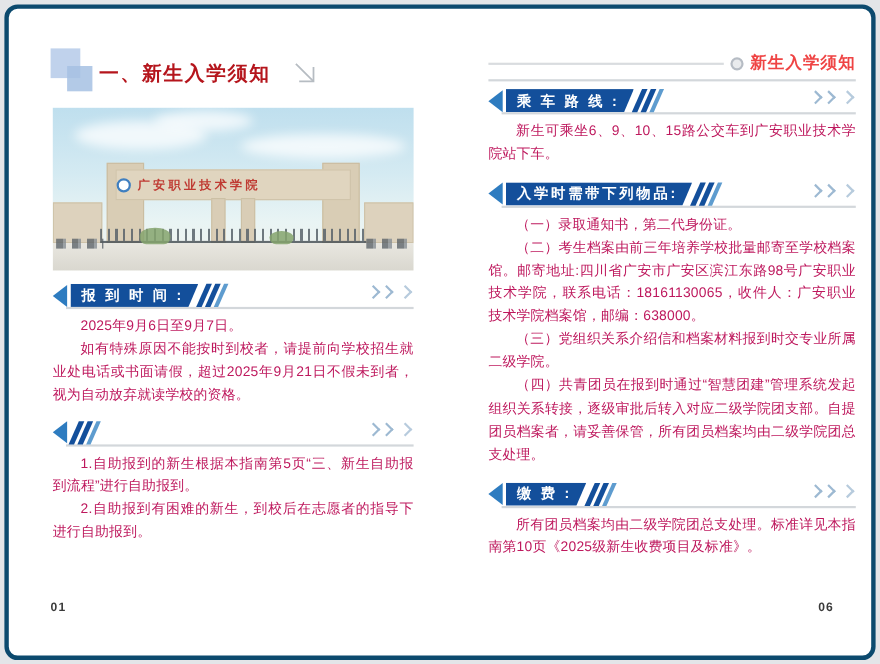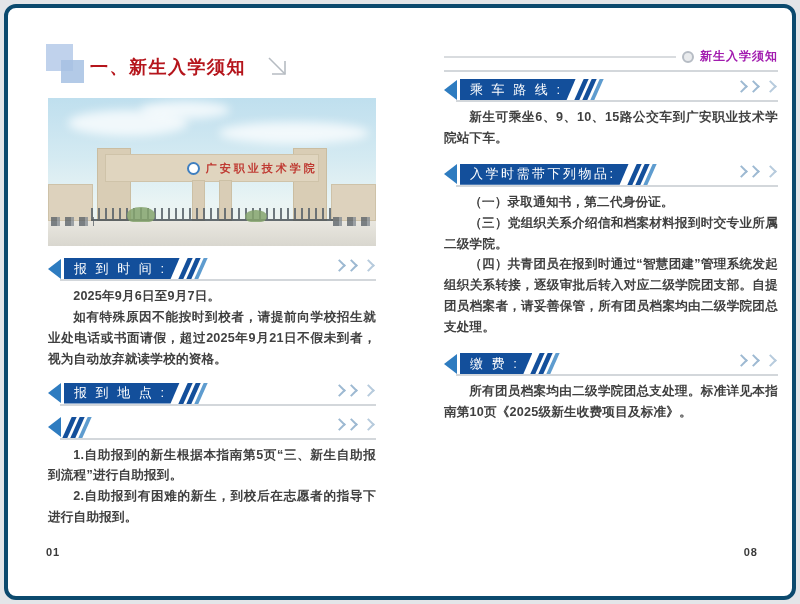--- a/index.html
+++ b/index.html
@@ -72,7 +72,7 @@
     padding-bottom:5px;margin-bottom:7px;}
   .lead-line{flex:1;height:2px;background:#d9dcdf;}
   .ring{width:8px;height:8px;border-radius:50%;border:2px solid #b6bcc4;background:#e9ebed;flex:none;}
-  .col-header-text{color:#a21caf;font-weight:700;font-size:12px;letter-spacing:1px;}
+  .col-header-text{color:#ef4444;font-weight:700;font-size:15px;letter-spacing:1px;}
 
   
   .pnum{position:absolute;bottom:38px;font-size:11px;font-weight:700;color:#3a3a3a;letter-spacing:1px;}

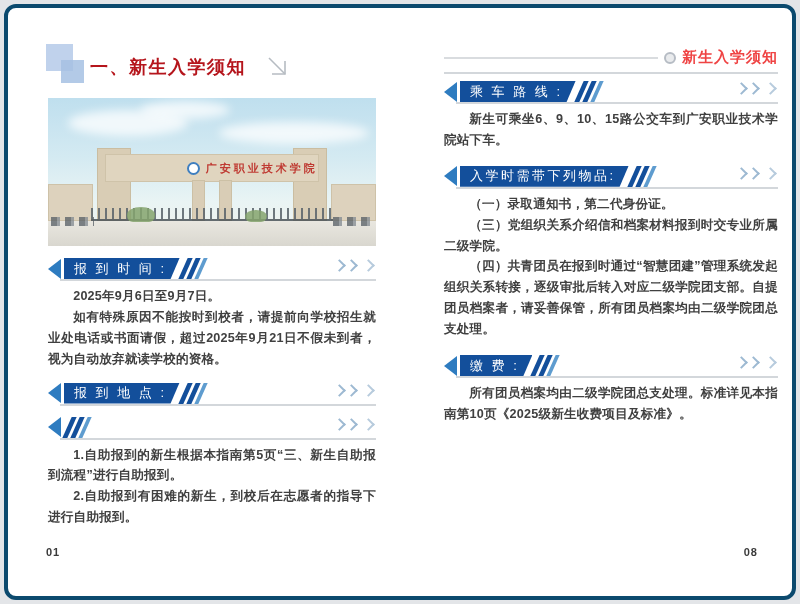--- a/index.html
+++ b/index.html
@@ -54,7 +54,7 @@
     border-right:13px solid #2e7cc0;margin-right:3px;flex:none;}
   .bar{position:relative;z-index:2;background:#134f9b;color:#fff;display:flex;align-items:center;
     height:21px;padding:0 13px 0 10px;clip-path:polygon(0 0,100% 0,calc(100% - 9px) 100%,0 100%);flex:none;}
-  .bar-text{font-size:13px;font-weight:400;letter-spacing:2.5px;white-space:nowrap;}
+  .bar-text{font-size:13px;font-weight:700;letter-spacing:2.5px;white-space:nowrap;}
   .stripe{width:5px;height:21px;background:#134f9b;transform:skewX(-24deg);margin-left:3px;flex:none;position:relative;z-index:2;}
   .stripe.light{background:#5e9ccf;width:4px;}
   .chevs{margin-left:auto;display:flex;align-items:center;gap:3px;position:relative;top:-3px;padding-right:3px;}

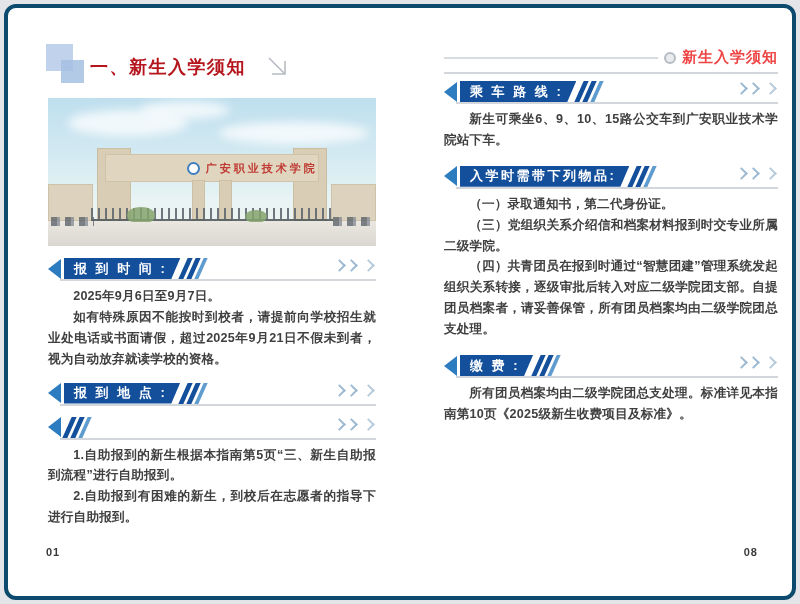--- a/index.html
+++ b/index.html
@@ -64,8 +64,8 @@
 
   
   .paras{padding-top:3px;}
-  .body-p{margin:0;text-indent:2em;font-size:12.6px;line-height:1.66;color:#404040;
-    text-align:justify;font-weight:700;letter-spacing:.2px;}
+  .body-p{margin:0;text-indent:2em;font-size:12.6px;line-height:1.66;color:#be185d;
+    text-align:justify;font-weight:400;letter-spacing:.2px;}
 
   
   .col-header{display:flex;align-items:center;gap:6px;border-bottom:2px solid #d3d7db;

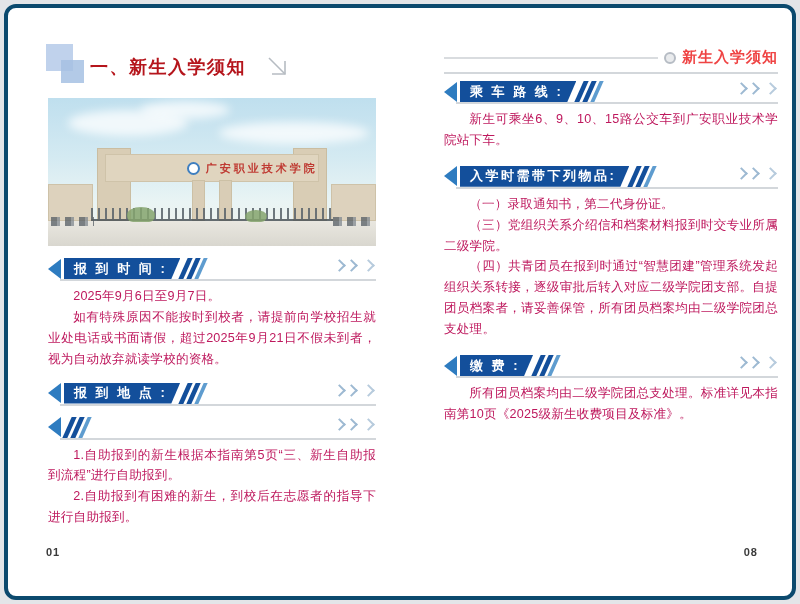--- a/index.html
+++ b/index.html
@@ -30,7 +30,7 @@
   .tower{position:absolute;top:34%;bottom:17%;width:32px;background:#d9cdb5;border:1px solid #cabda1;}
   .tower.l{left:15%;} .tower.r{right:15%;}
   .gate-beam{position:absolute;left:calc(15% + 8px);right:calc(15% + 8px);top:38%;height:26px;
-    background:#e0d5bf;border:1px solid #cfc3a9;display:flex;align-items:center;justify-content:flex-end;gap:6px;}
+    background:#e0d5bf;border:1px solid #cfc3a9;display:flex;align-items:center;justify-content:flex-start;gap:6px;}
   .logo-dot{width:9px;height:9px;border-radius:50%;background:#ffffff;border:2px solid #3f7fc0;flex:none;}
   .gate-name{color:#bf3a32;font-weight:700;font-size:11px;letter-spacing:3px;white-space:nowrap;}
   .inner-col{position:absolute;top:calc(38% + 26px);bottom:17%;width:11px;background:#d9cdb6;border:1px solid #ccc0a5;}

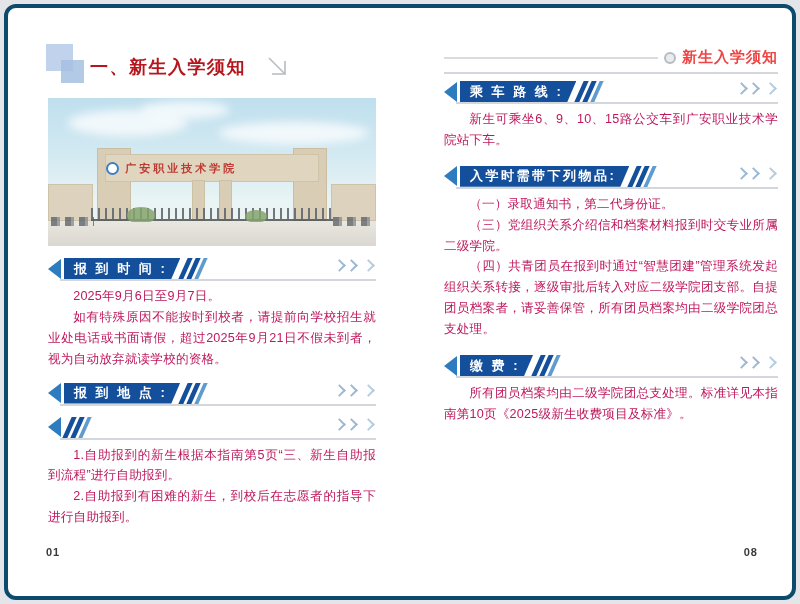--- a/index.html
+++ b/index.html
@@ -222,6 +222,7 @@
     </div>
     <div class="paras">
             <p class="body-p">（一）录取通知书，第二代身份证。</p>
+            <p class="body-p">（二）考生档案由前三年培养学校批量邮寄至学校档案馆。邮寄地址:四川省广安市广安区滨江东路98号广安职业技术学院，联系电话：18161130065，收件人：广安职业技术学院档案馆，邮编：638000。</p>
             <p class="body-p">（三）党组织关系介绍信和档案材料报到时交专业所属二级学院。</p>
             <p class="body-p">（四）共青团员在报到时通过“智慧团建”管理系统发起组织关系转接，逐级审批后转入对应二级学院团支部。自提团员档案者，请妥善保管，所有团员档案均由二级学院团总支处理。</p>
           </div>

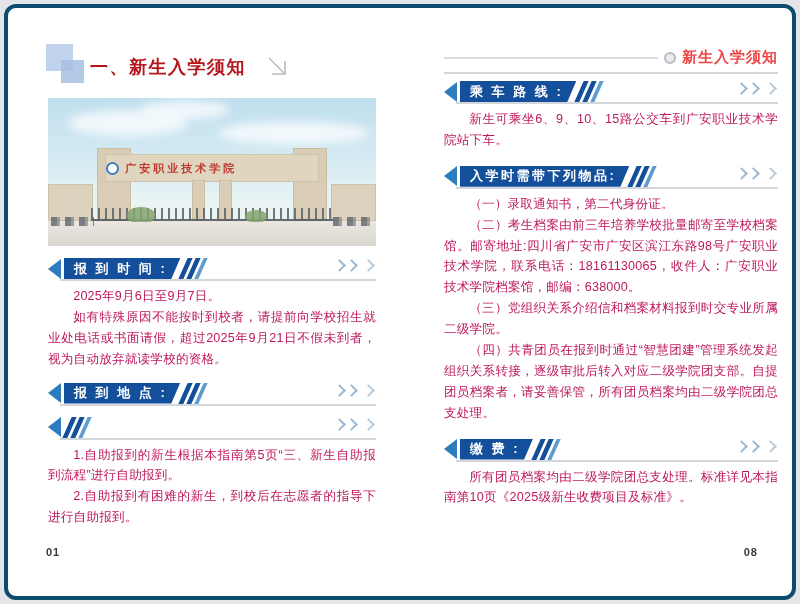--- a/index.html
+++ b/index.html
@@ -140,20 +140,6 @@
   </section>
 
   <section class="sec">
-    <div class="banner">
-      <span class="tri"></span>
-      <span class="bar">
-        <b class="bar-text">报 到 地 点 :</b>
-      </span>
-      <span class="stripe"></span>
-      <span class="stripe"></span>
-      <span class="stripe light"></span>
-      <span class="chevs">
-        <span class="chev"></span>
-        <span class="chev"></span>
-        <span class="chev last"></span>
-      </span>
-    </div>
   </section>
 
   <section class="sec">

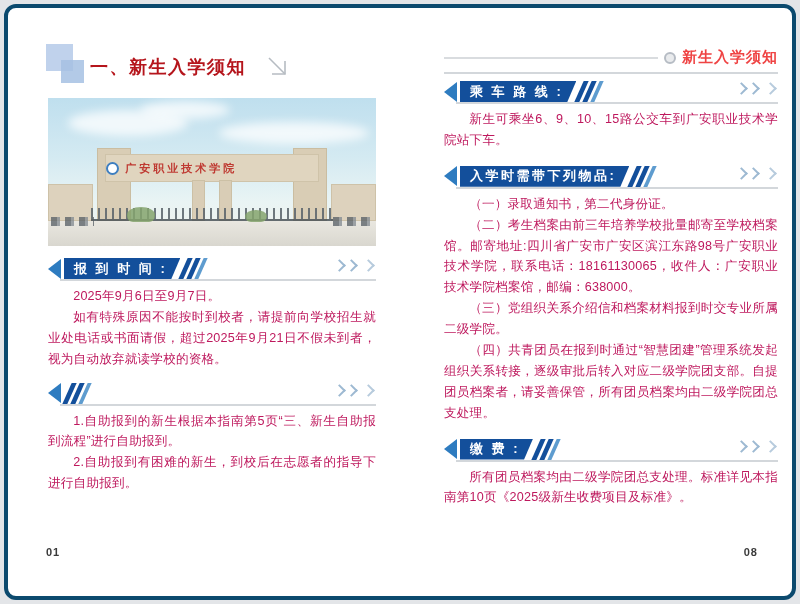--- a/index.html
+++ b/index.html
@@ -237,7 +237,7 @@
   </div>
 
   <div class="pnum l">01</div>
-  <div class="pnum r">08</div>
+  <div class="pnum r">06</div>
 </div>
 
 </body></html>

